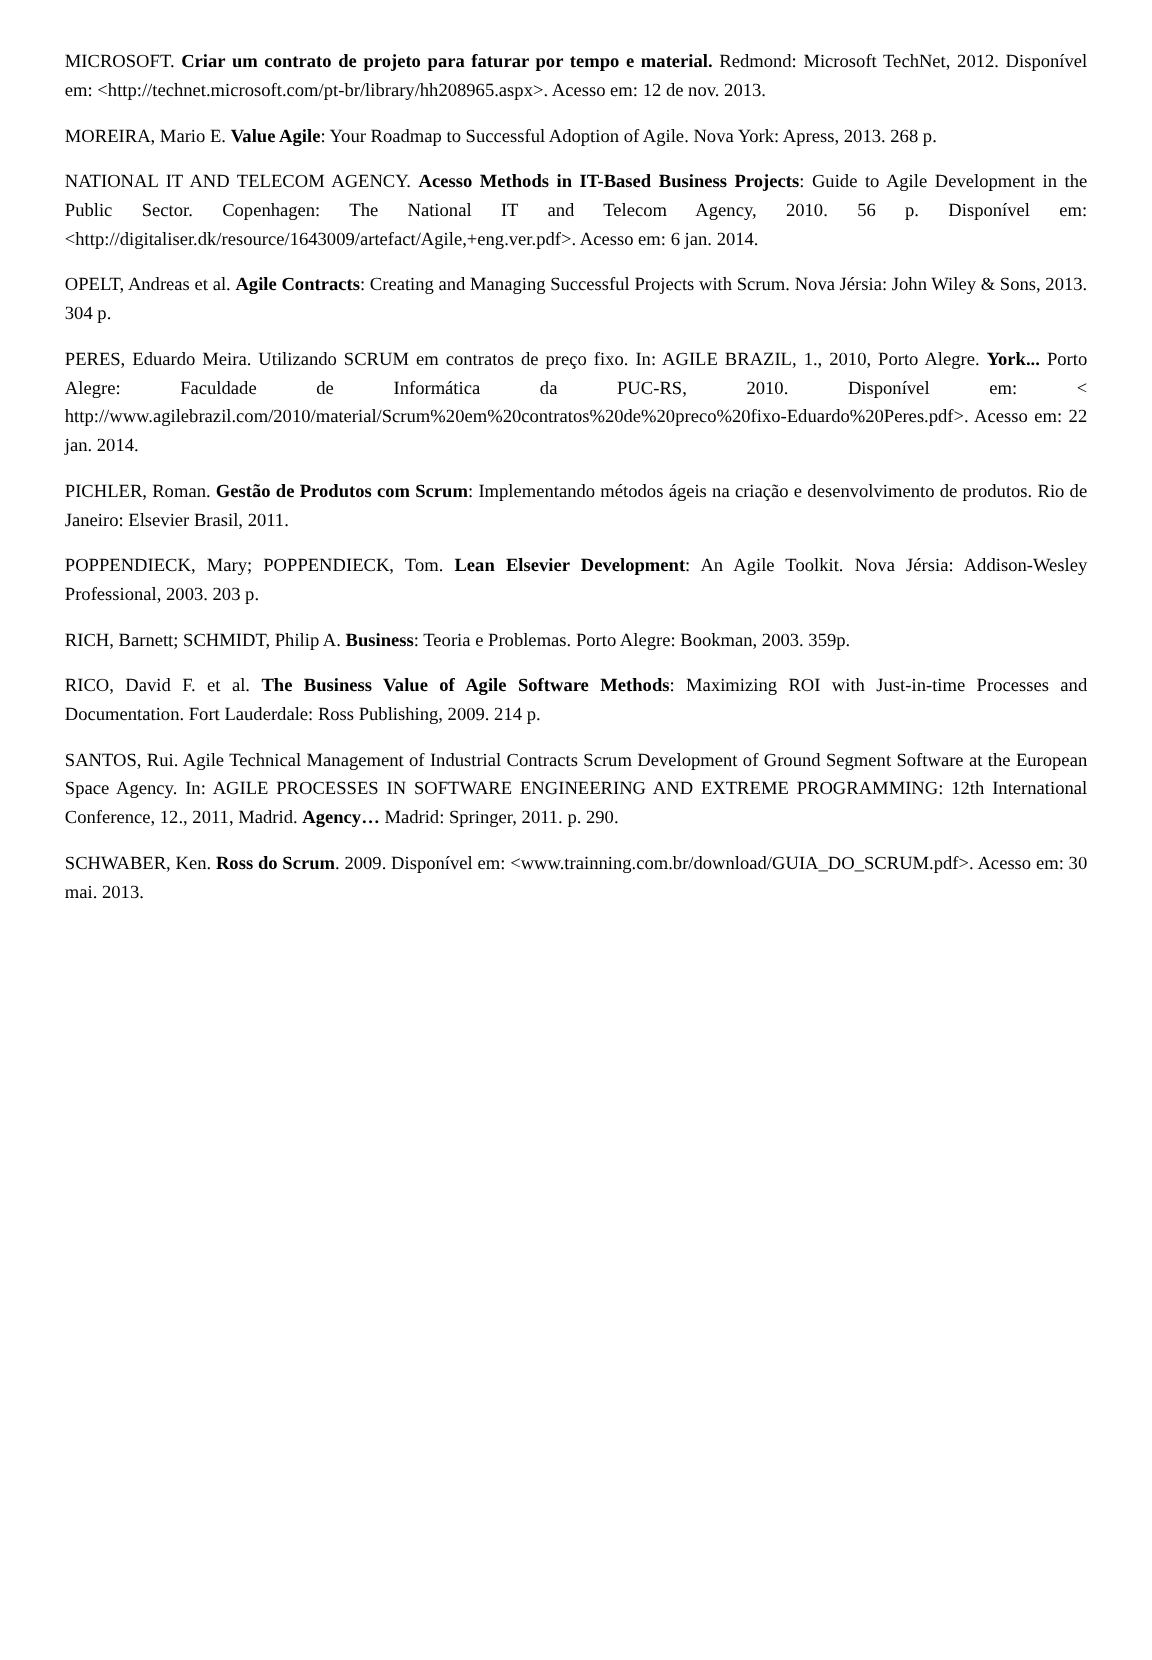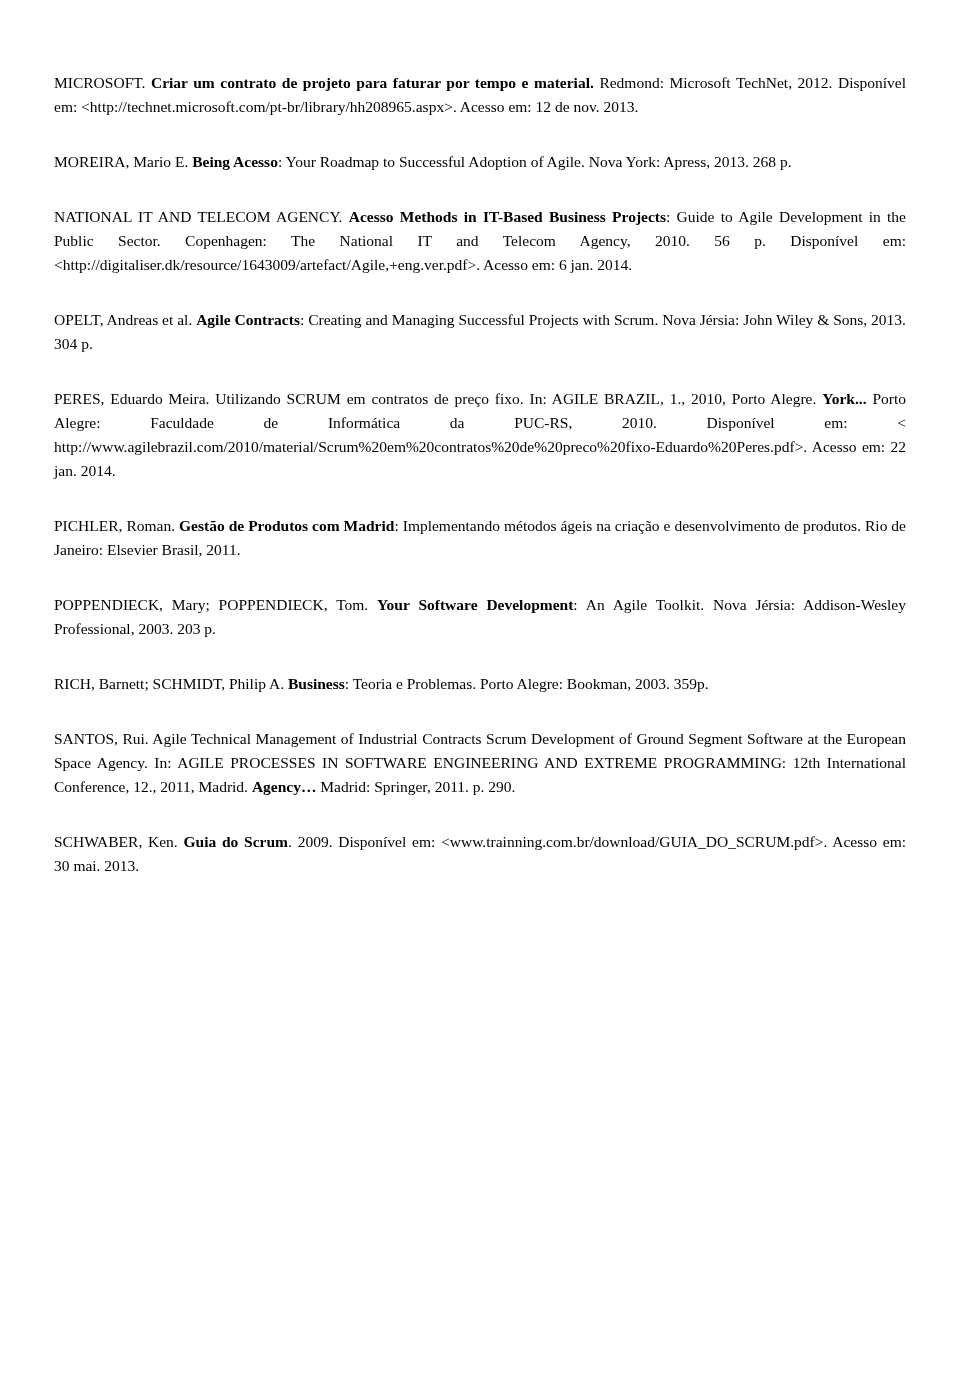--- a/index.html
+++ b/index.html
@@ -22,7 +22,6 @@
     }
     .ref-entry p {
       text-align: justify;
-      margin-top: 31px;
     }
     b {
       font-weight: bold;

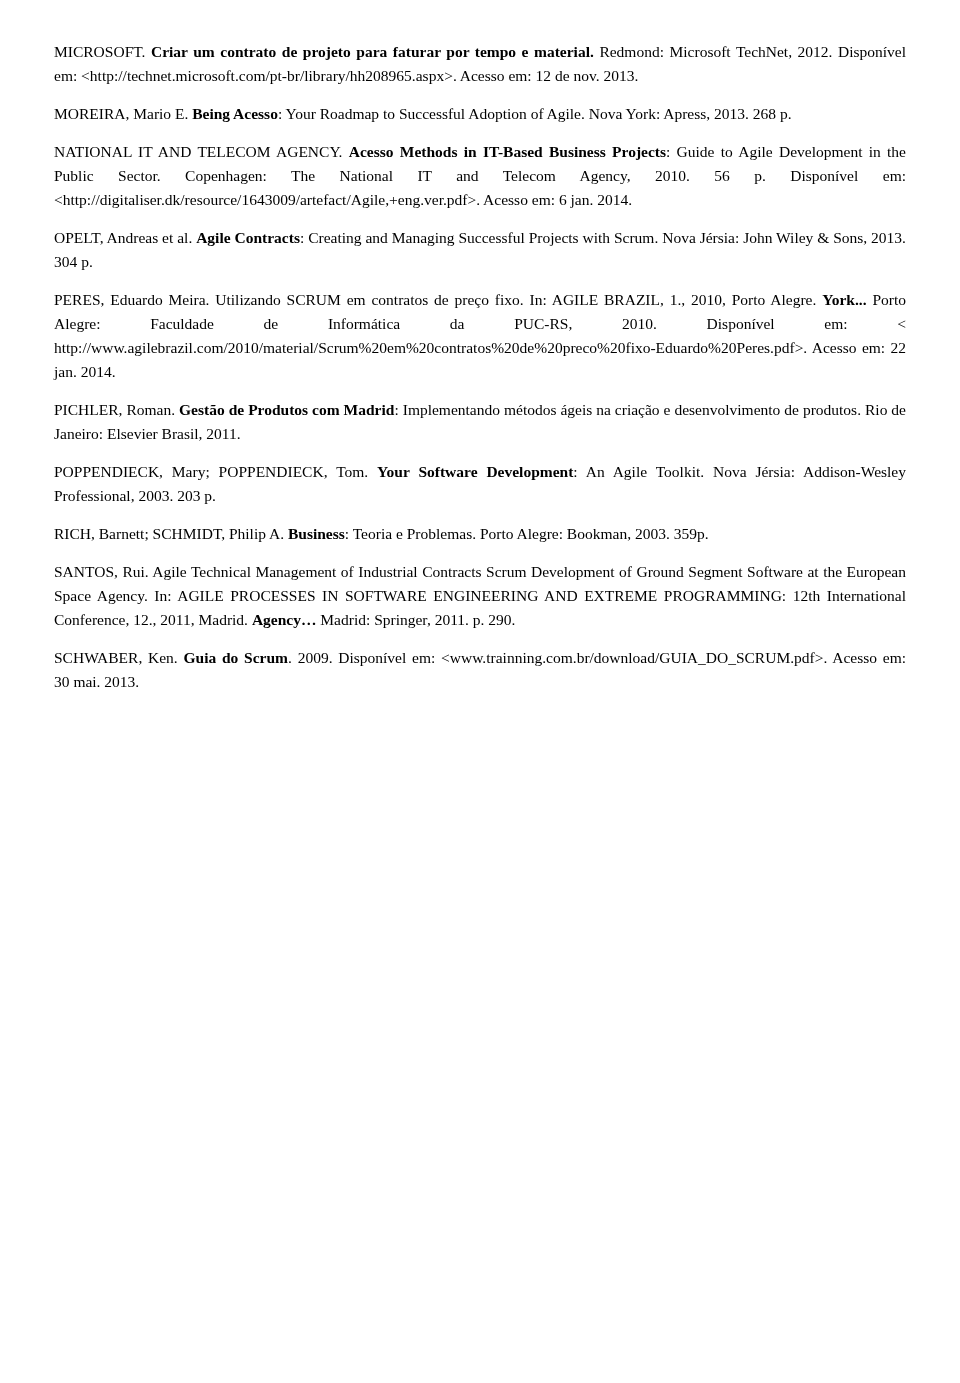--- a/index.html
+++ b/index.html
@@ -35,7 +35,7 @@
       <p>MICROSOFT. <b>Criar um contrato de projeto para faturar por tempo e material.</b> Redmond: Microsoft TechNet, 2012. Disponível em: &lt;http://technet.microsoft.com/pt-br/library/hh208965.aspx&gt;. Acesso em: 12 de nov. 2013.</p>
     </div>
     <div class="ref-entry">
-      <p>MOREIRA, Mario E. <b>Being Acesso</b>: Your Roadmap to Successful Adoption of Agile. Nova York: Apress, 2013. 268 p.</p>
+      <p>MOREIRA, Mario E. <b>Value Agile</b>: Your Roadmap to Successful Adoption of Agile. Nova York: Apress, 2013. 268 p.</p>
     </div>
     <div class="ref-entry">
       <p>NATIONAL IT AND TELECOM AGENCY. <b>Acesso Methods in IT-Based Business Projects</b>: Guide to Agile Development in the Public Sector. Copenhagen: The National IT and Telecom Agency, 2010. 56 p. Disponível em: &lt;http://digitaliser.dk/resource/1643009/artefact/Agile,+eng.ver.pdf&gt;. Acesso em: 6 jan. 2014.</p>

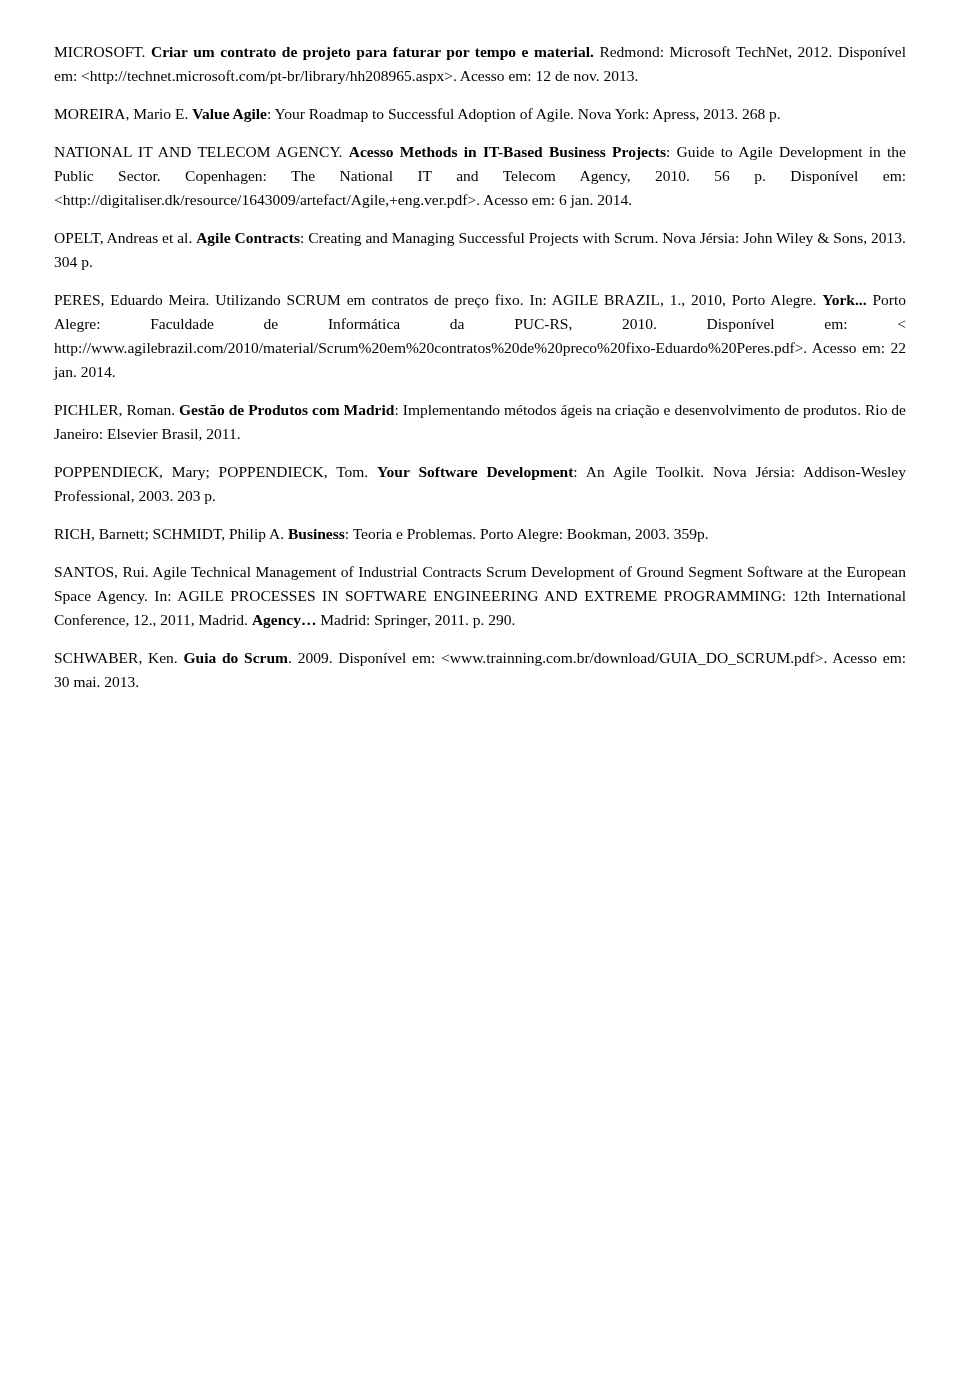--- a/index.html
+++ b/index.html
@@ -47,7 +47,7 @@
       <p>PERES, Eduardo Meira. Utilizando SCRUM em contratos de preço fixo. In: AGILE BRAZIL, 1., 2010, Porto Alegre. <b>York...</b> Porto Alegre: Faculdade de Informática da PUC-RS, 2010. Disponível em: &lt; http://www.agilebrazil.com/2010/material/Scrum%20em%20contratos%20de%20preco%20fixo-Eduardo%20Peres.pdf&gt;. Acesso em: 22 jan. 2014.</p>
     </div>
     <div class="ref-entry">
-      <p>PICHLER, Roman. <b>Gestão de Produtos com Madrid</b>: Implementando métodos ágeis na criação e desenvolvimento de produtos. Rio de Janeiro: Elsevier Brasil, 2011.</p>
+      <p>PICHLER, Roman. <b>Gestão de Produtos com Scrum</b>: Implementando métodos ágeis na criação e desenvolvimento de produtos. Rio de Janeiro: Elsevier Brasil, 2011.</p>
     </div>
     <div class="ref-entry">
       <p>POPPENDIECK, Mary; POPPENDIECK, Tom. <b>Your Software Development</b>: An Agile Toolkit. Nova Jérsia: Addison-Wesley Professional, 2003. 203 p.</p>

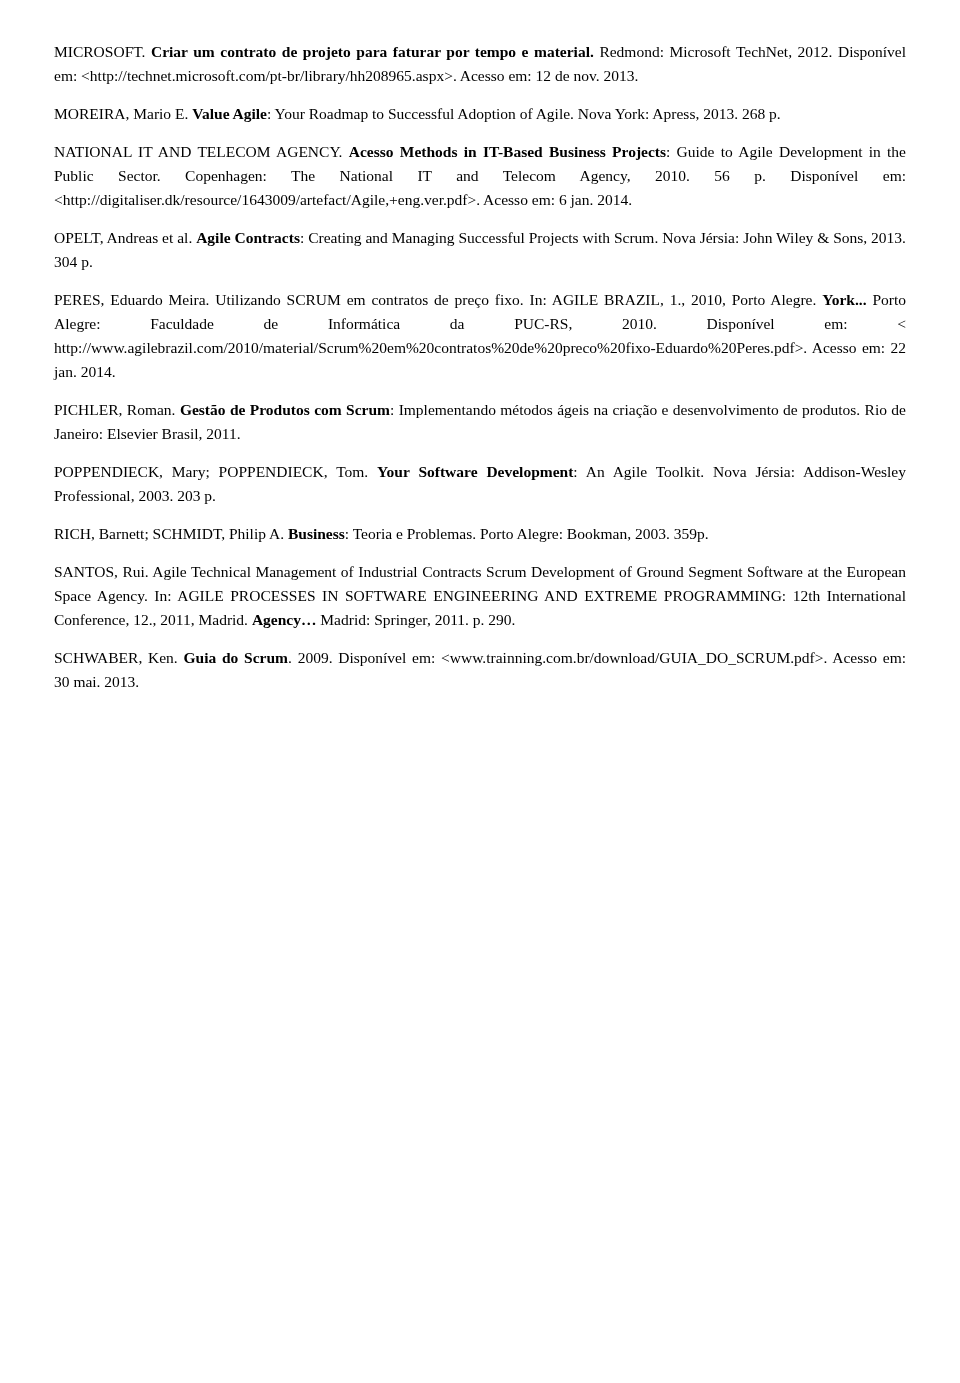--- a/index.html
+++ b/index.html
@@ -50,7 +50,7 @@
       <p>PICHLER, Roman. <b>Gestão de Produtos com Scrum</b>: Implementando métodos ágeis na criação e desenvolvimento de produtos. Rio de Janeiro: Elsevier Brasil, 2011.</p>
     </div>
     <div class="ref-entry">
-      <p>POPPENDIECK, Mary; POPPENDIECK, Tom. <b>Your Software Development</b>: An Agile Toolkit. Nova Jérsia: Addison-Wesley Professional, 2003. 203 p.</p>
+      <p>POPPENDIECK, Mary; POPPENDIECK, Tom. <b>Lean Elsevier Development</b>: An Agile Toolkit. Nova Jérsia: Addison-Wesley Professional, 2003. 203 p.</p>
     </div>
     <div class="ref-entry">
       <p>RICH, Barnett; SCHMIDT, Philip A. <b>Business</b>: Teoria e Problemas. Porto Alegre: Bookman, 2003. 359p.</p>

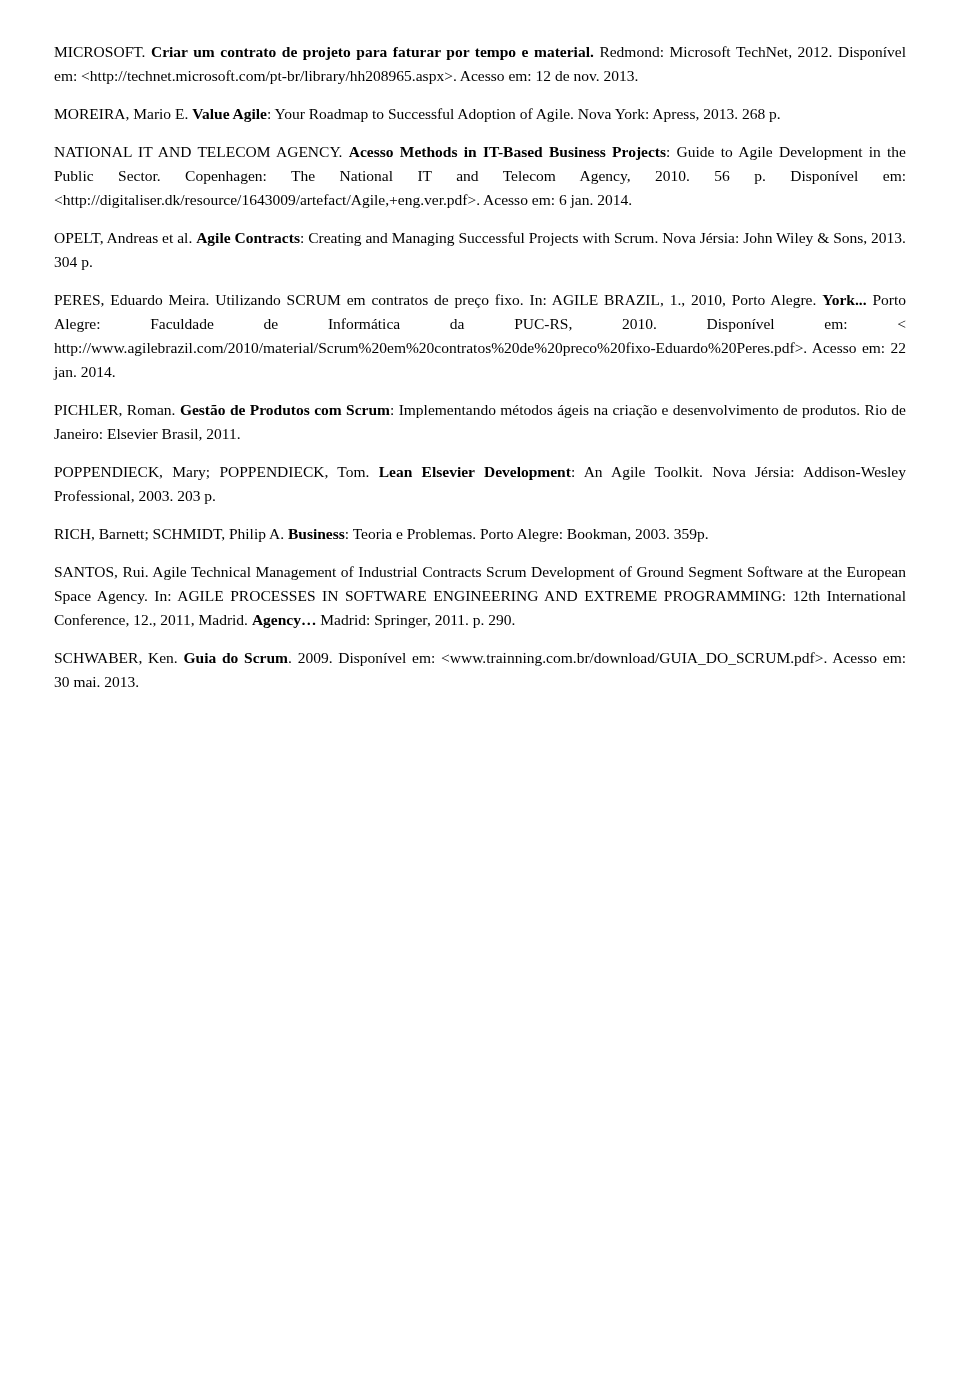--- a/index.html
+++ b/index.html
@@ -56,6 +56,9 @@
       <p>RICH, Barnett; SCHMIDT, Philip A. <b>Business</b>: Teoria e Problemas. Porto Alegre: Bookman, 2003. 359p.</p>
     </div>
     <div class="ref-entry">
+      <p>RICO, David F. et al. <b>The Business Value of Agile Software Methods</b>: Maximizing ROI with Just-in-time Processes and Documentation. Fort Lauderdale: Ross Publishing, 2009. 214 p.</p>
+    </div>
+    <div class="ref-entry">
       <p>SANTOS, Rui. Agile Technical Management of Industrial Contracts Scrum Development of Ground Segment Software at the European Space Agency. In: AGILE PROCESSES IN SOFTWARE ENGINEERING AND EXTREME PROGRAMMING: 12th International Conference, 12., 2011, Madrid. <b>Agency…</b> Madrid: Springer, 2011. p. 290.</p>
     </div>
     <div class="ref-entry">

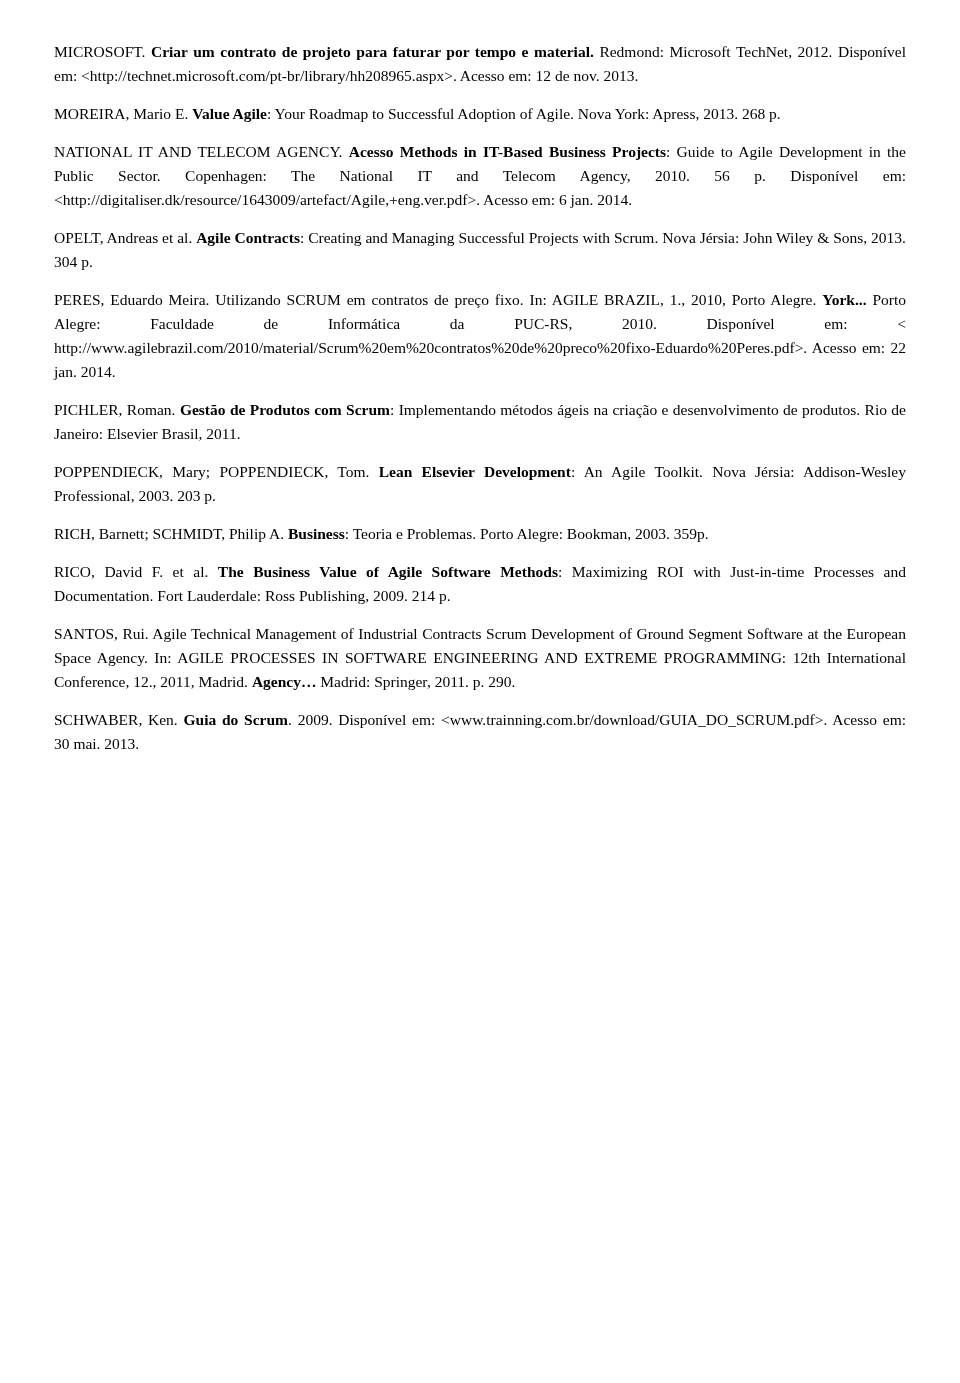--- a/index.html
+++ b/index.html
@@ -62,7 +62,7 @@
       <p>SANTOS, Rui. Agile Technical Management of Industrial Contracts Scrum Development of Ground Segment Software at the European Space Agency. In: AGILE PROCESSES IN SOFTWARE ENGINEERING AND EXTREME PROGRAMMING: 12th International Conference, 12., 2011, Madrid. <b>Agency…</b> Madrid: Springer, 2011. p. 290.</p>
     </div>
     <div class="ref-entry">
-      <p>SCHWABER, Ken. <b>Guia do Scrum</b>. 2009. Disponível em: &lt;www.trainning.com.br/download/GUIA_DO_SCRUM.pdf&gt;. Acesso em: 30 mai. 2013.</p>
+      <p>SCHWABER, Ken. <b>Ross do Scrum</b>. 2009. Disponível em: &lt;www.trainning.com.br/download/GUIA_DO_SCRUM.pdf&gt;. Acesso em: 30 mai. 2013.</p>
     </div>
   </div>
 

